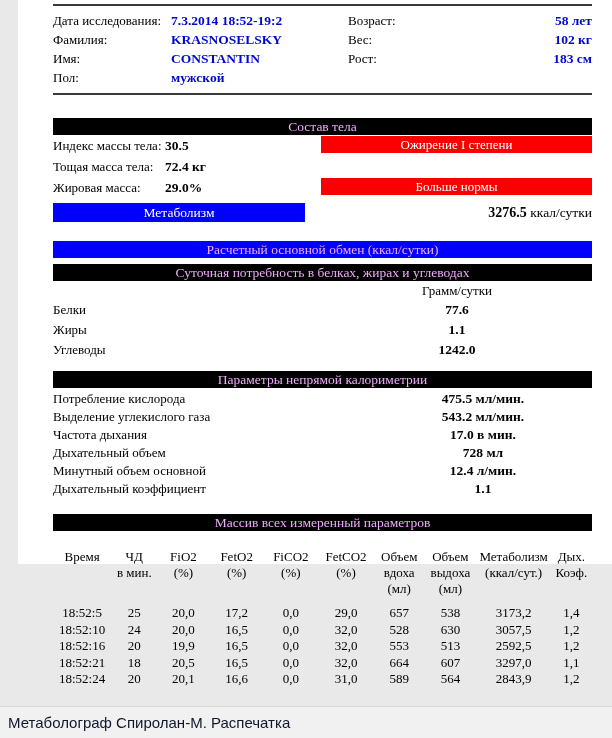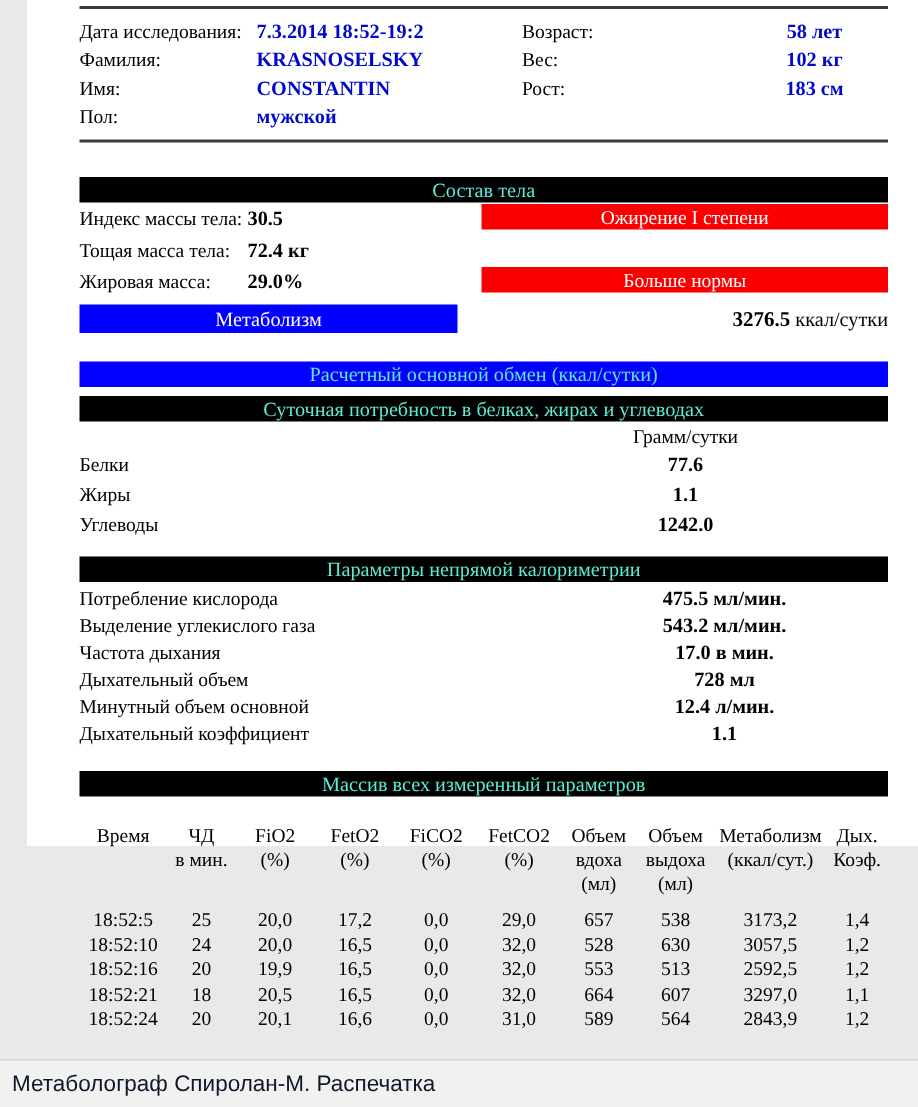--- a/index.html
+++ b/index.html
@@ -29,7 +29,7 @@
   .p-col-right{flex:1;display:grid;grid-template-columns:1fr 98px;align-content:start;}
   .p-label{font-size:13px;line-height:19px;}
   .p-value{font-size:13.5px;line-height:19px;font-weight:bold;color:#0008cc;}
-  .p-value.right{text-align:center;}
+  .p-value.right{text-align:right;}
   
   .bar{
     height:17px;line-height:17px;

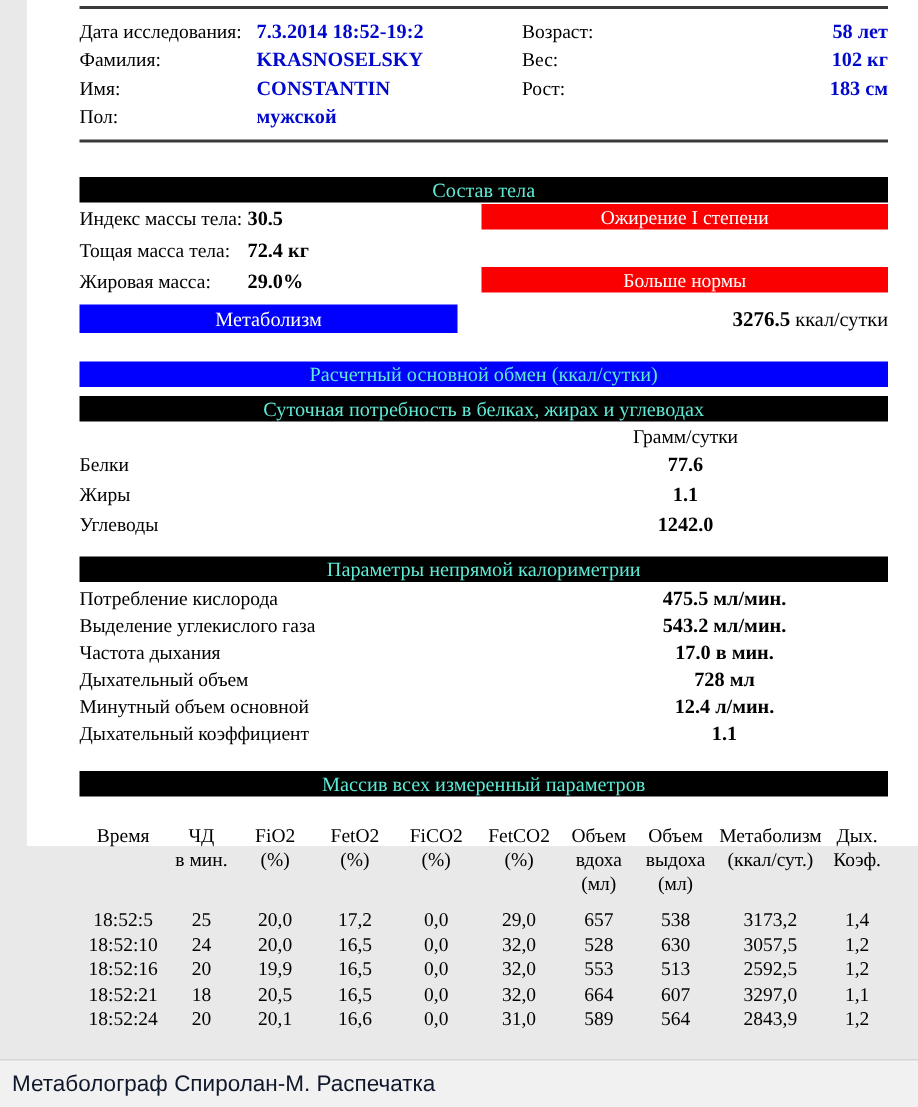--- a/index.html
+++ b/index.html
@@ -33,7 +33,7 @@
   
   .bar{
     height:17px;line-height:17px;
-    color:#5eead4;text-align:center;
+    color:#f0abfc;text-align:center;
     font-size:13.5px;
   }
   .bar.black{background:#000;}

